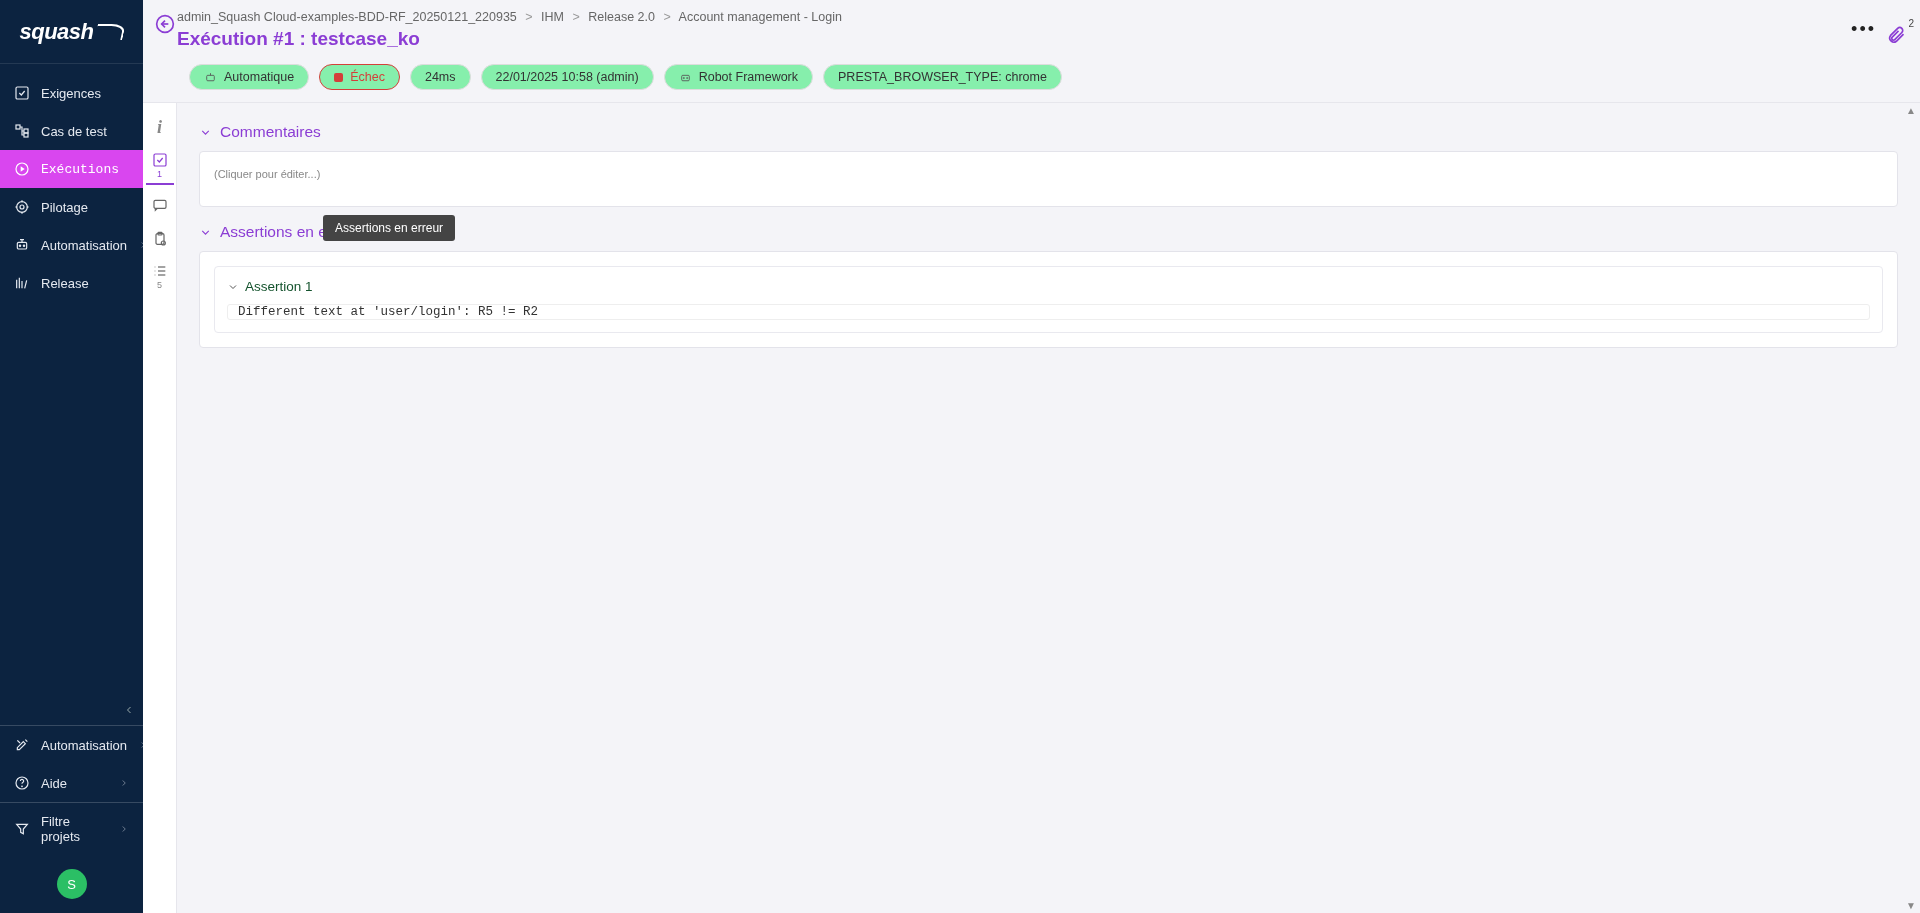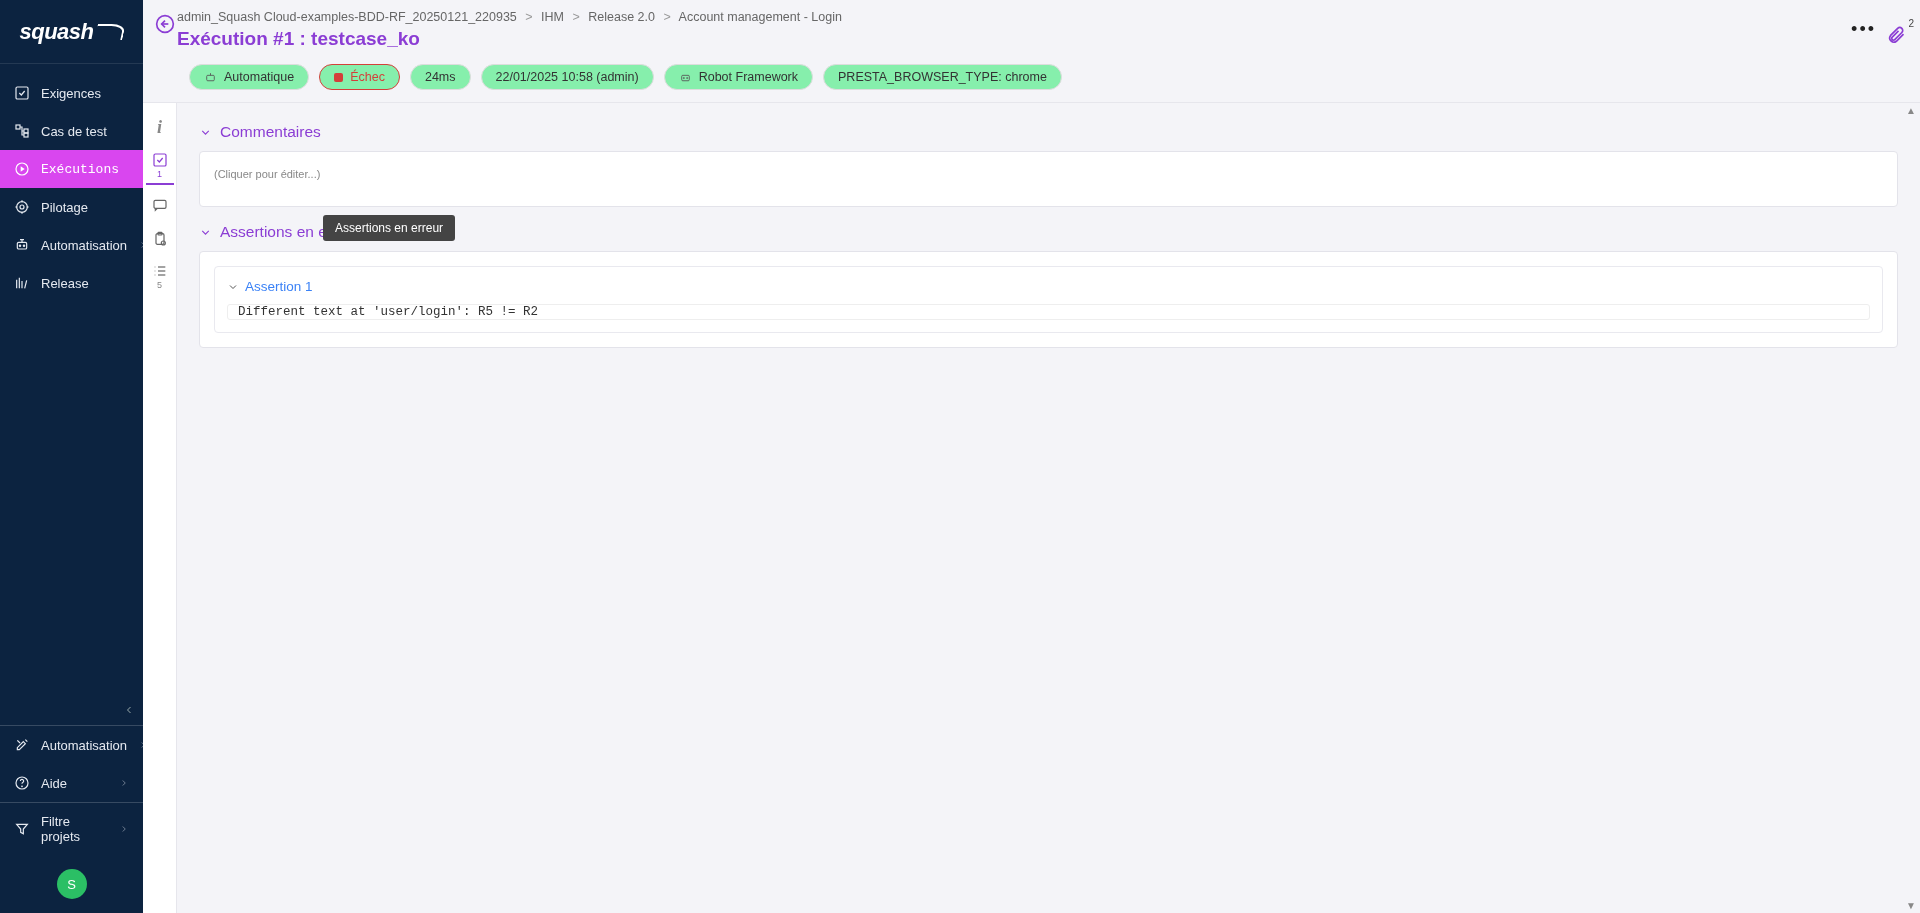--- a/index.html
+++ b/index.html
@@ -110,7 +110,7 @@
     background:#fff; border:1px solid #e9e9ef; border-radius:4px; padding: 12px;
   }
   .assertion-title {
-    display:flex; align-items:center; gap:6px; font-size:13.5px; font-weight:500; color:#3b82f6; cursor:pointer; margin-bottom:10px;
+    display:flex; align-items:center; gap:6px; font-size:13.5px; font-weight:500; color:#14532d; cursor:pointer; margin-bottom:10px;
   }
   .assertion-title svg { stroke:#555; fill:none; stroke-width:2; width:12px; height:12px; }
   .assertion-msg {

